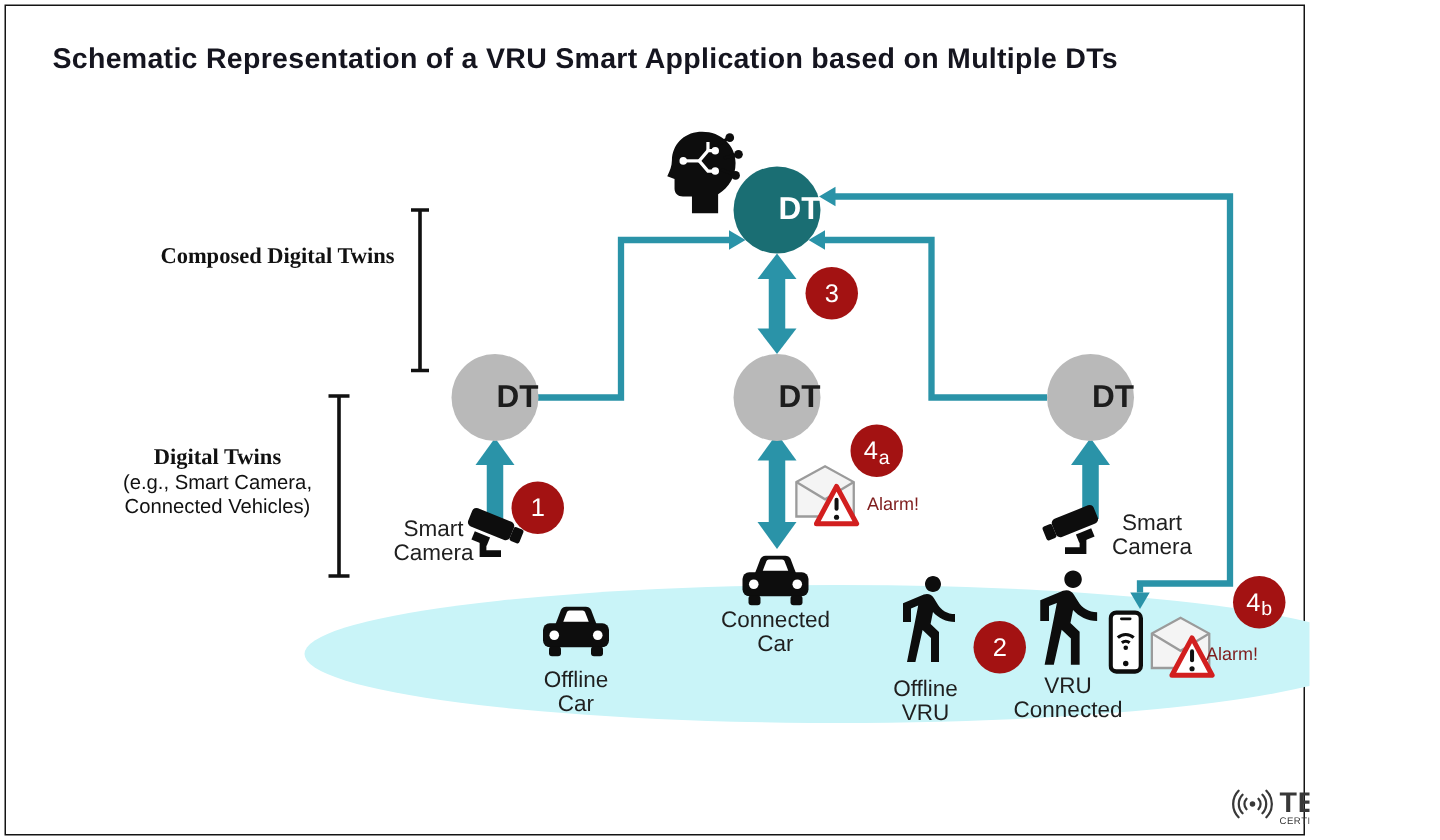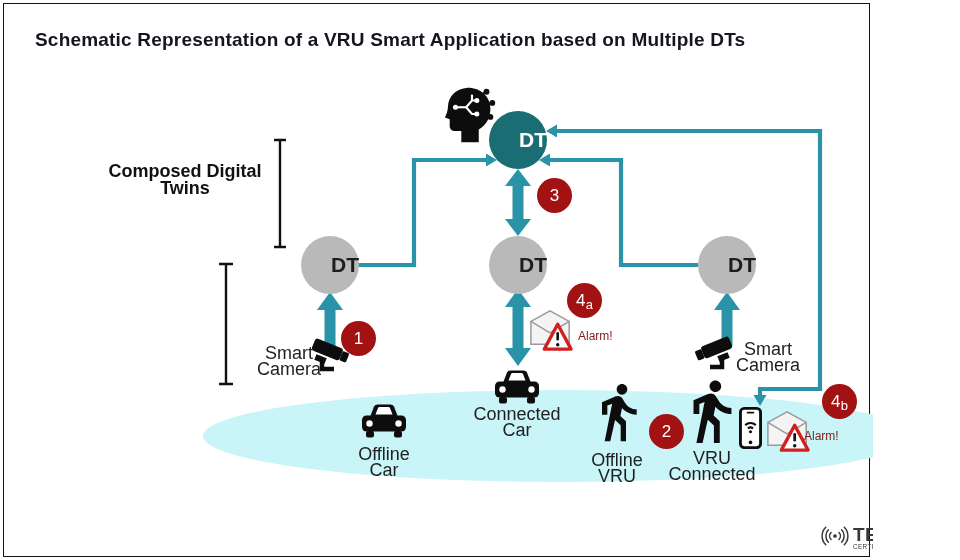--- a/index.html
+++ b/index.html
@@ -18,7 +18,7 @@
   .badge .sub{font-size:13px;margin-top:7px;margin-left:.5px;}
   .lbl{position:absolute;font-size:18px;line-height:16px;text-align:center;white-space:pre-line;color:#1f1f1f;}
   .bracket-lbl{position:absolute;text-align:center;color:#111;}
-  .bracket-lbl .b1{font-weight:bold;font-size:18px;line-height:17px;}
+  .bracket-lbl .b1{font-weight:bold;font-size:15px;line-height:17px;font-family:Liberation Serif, serif;}
   .bracket-lbl .b2{font-size:13.5px;line-height:16px;white-space:pre-line;}
   .alarm{position:absolute;font-size:12px;color:#7f1d1d;}
   .icon{position:absolute;}

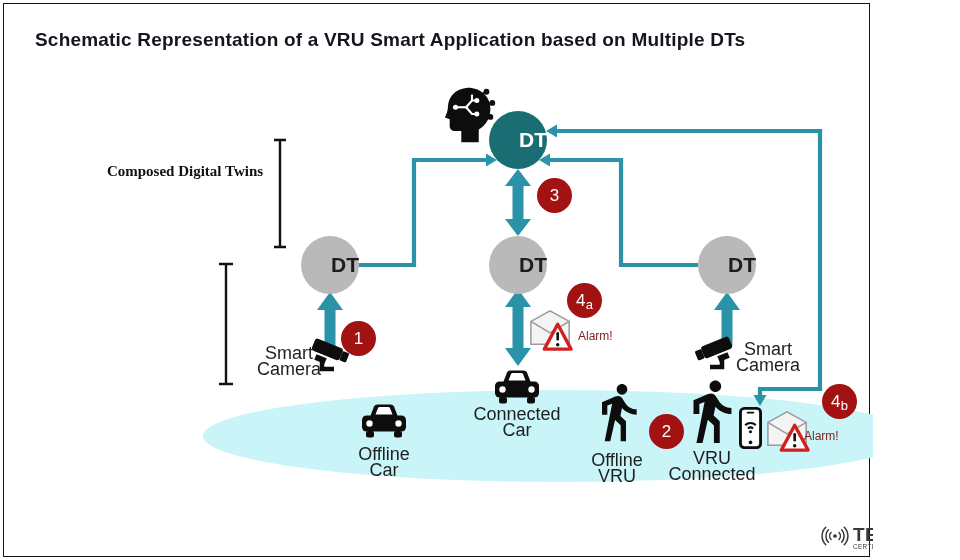--- a/index.html
+++ b/index.html
@@ -118,6 +118,11 @@
     <div class="bracket-lbl" style="left:85px;top:163px;width:200px;">
       <div class="b1">Composed Digital Twins</div>
     </div>
+    <div class="bracket-lbl" style="left:45px;top:297px;width:200px;">
+      <div class="b1">Digital Twins</div>
+      <div class="b2">(e.g., Smart Camera,
+Connected Vehicles)</div>
+    </div>
 
     <div class="badge" style="left:341px;top:321px;">
         <span>1</span>

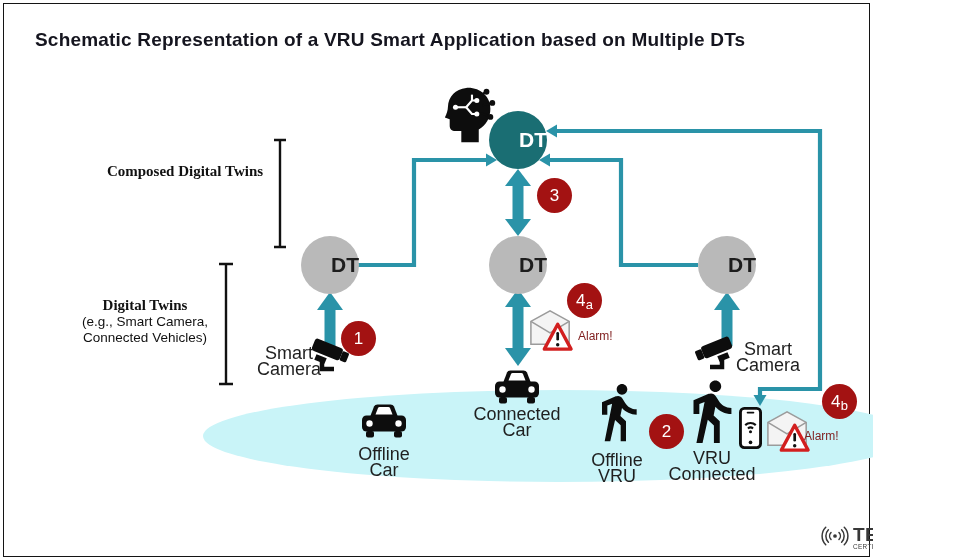--- a/index.html
+++ b/index.html
@@ -16,7 +16,7 @@
   .badge{position:absolute;width:35px;height:35px;border-radius:50%;background:#a31212;color:#fff;
          display:flex;align-items:center;justify-content:center;font-size:17px;line-height:1;}
   .badge .sub{font-size:13px;margin-top:7px;margin-left:.5px;}
-  .lbl{position:absolute;font-size:18px;line-height:16px;text-align:center;white-space:pre-line;color:#1f1f1f;}
+  .lbl{position:absolute;font-size:15px;line-height:16px;text-align:center;white-space:pre-line;color:#1f1f1f;}
   .bracket-lbl{position:absolute;text-align:center;color:#111;}
   .bracket-lbl .b1{font-weight:bold;font-size:15px;line-height:17px;font-family:Liberation Serif, serif;}
   .bracket-lbl .b2{font-size:13.5px;line-height:16px;white-space:pre-line;}

